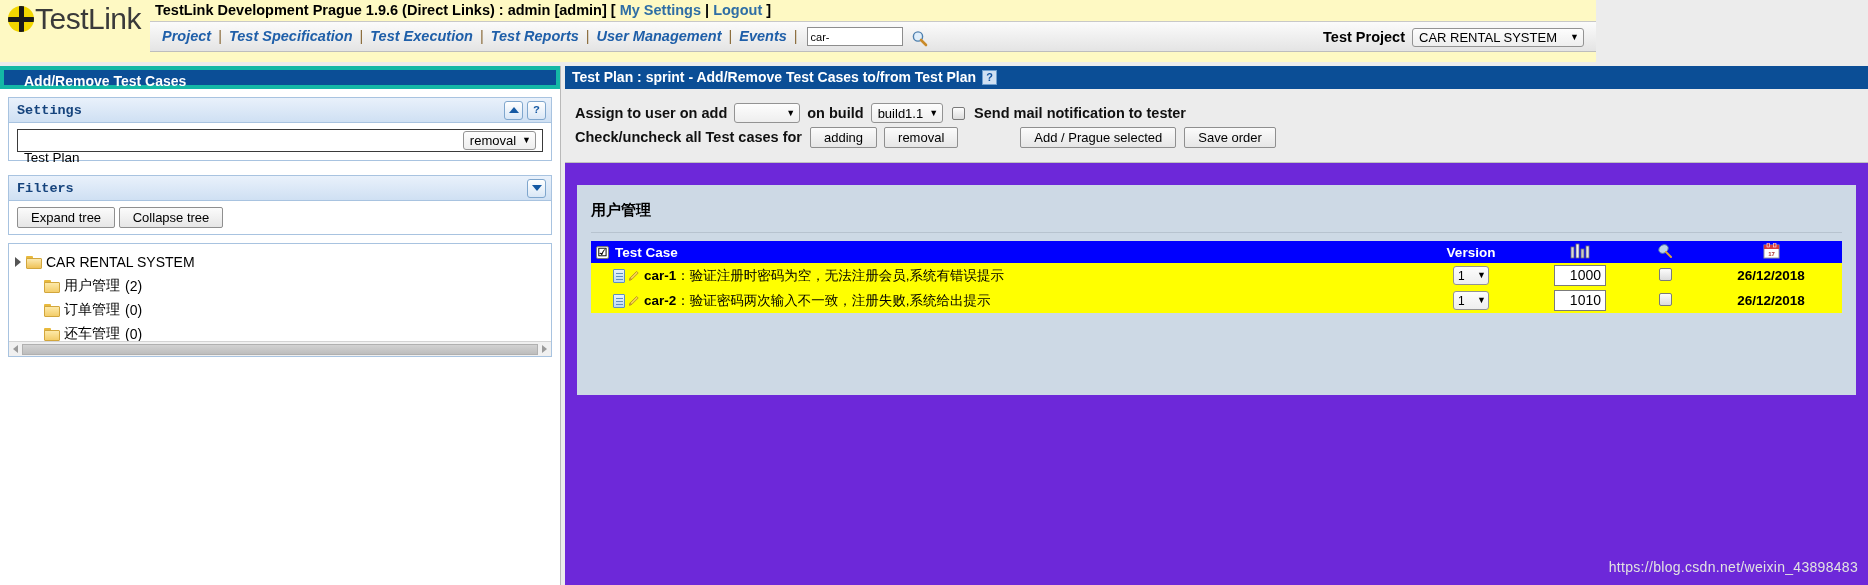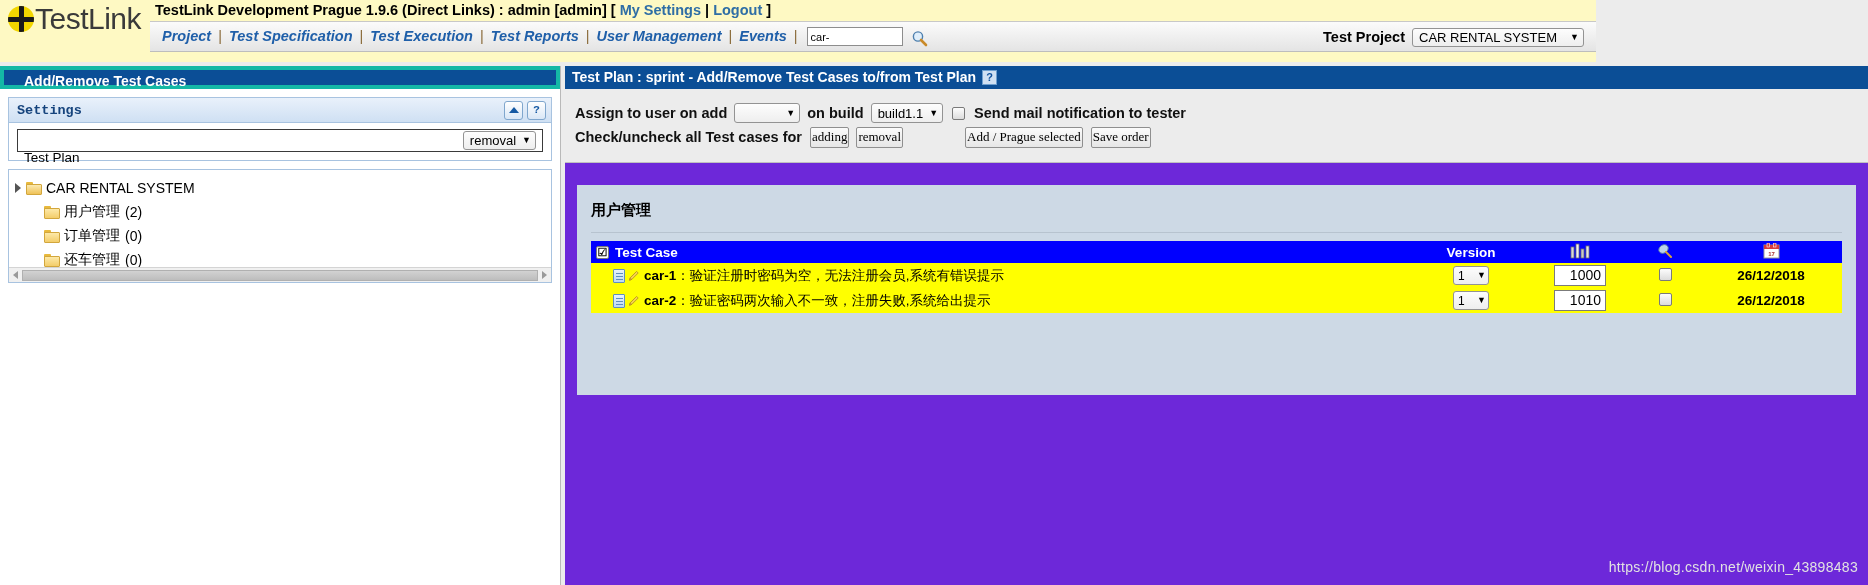--- a/index.html
+++ b/index.html
@@ -275,10 +275,10 @@
     border: 1px solid #8f8f8f;
     background: linear-gradient(#fbfbfb, #e6e6e6);
     border-radius: 2px;
-    font-family: Liberation Serif, serif;
+    font-family: Liberation Sans, sans-serif;
     font-size: 13px;
     height: 21px;
-    padding: 0 1px;
+    padding: 0 13px;
     cursor: pointer;
     color: #000;
     box-sizing: border-box;

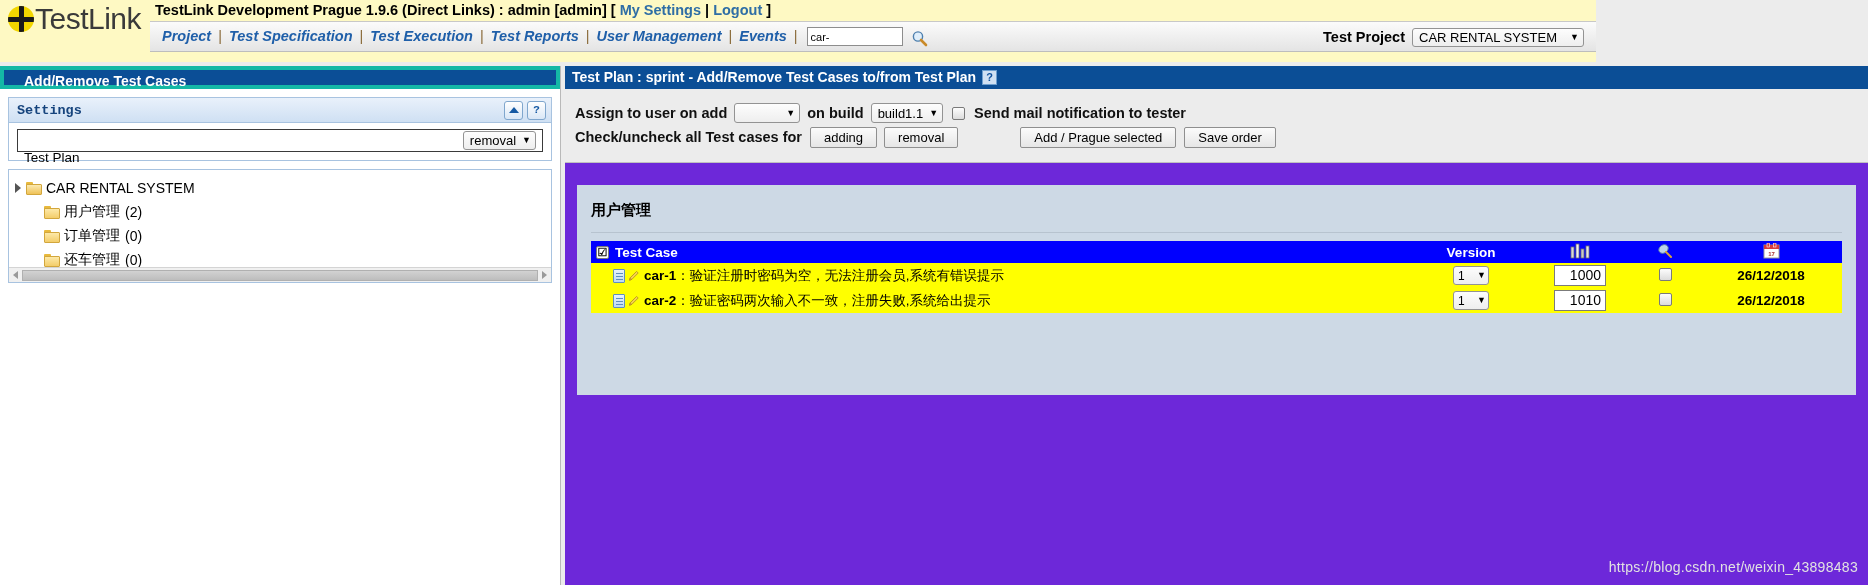--- a/index.html
+++ b/index.html
@@ -619,6 +619,18 @@
     </div>
   </div>
 
+  <div class="box" style="margin-top:14px;">
+    <div class="box-head">
+      <span class="h-title">Filters</span>
+      <span class="hdr-btn">
+          <span class="tri-dn"></span>
+        </span>
+    </div>
+    <div class="box-body" style="padding:6px 8px;">
+      <span class="btn">Expand tree</span>
+      <span class="btn">Collapse tree</span>
+    </div>
+  </div>
 
   <div id="tree-box">
     <div class="tree">

